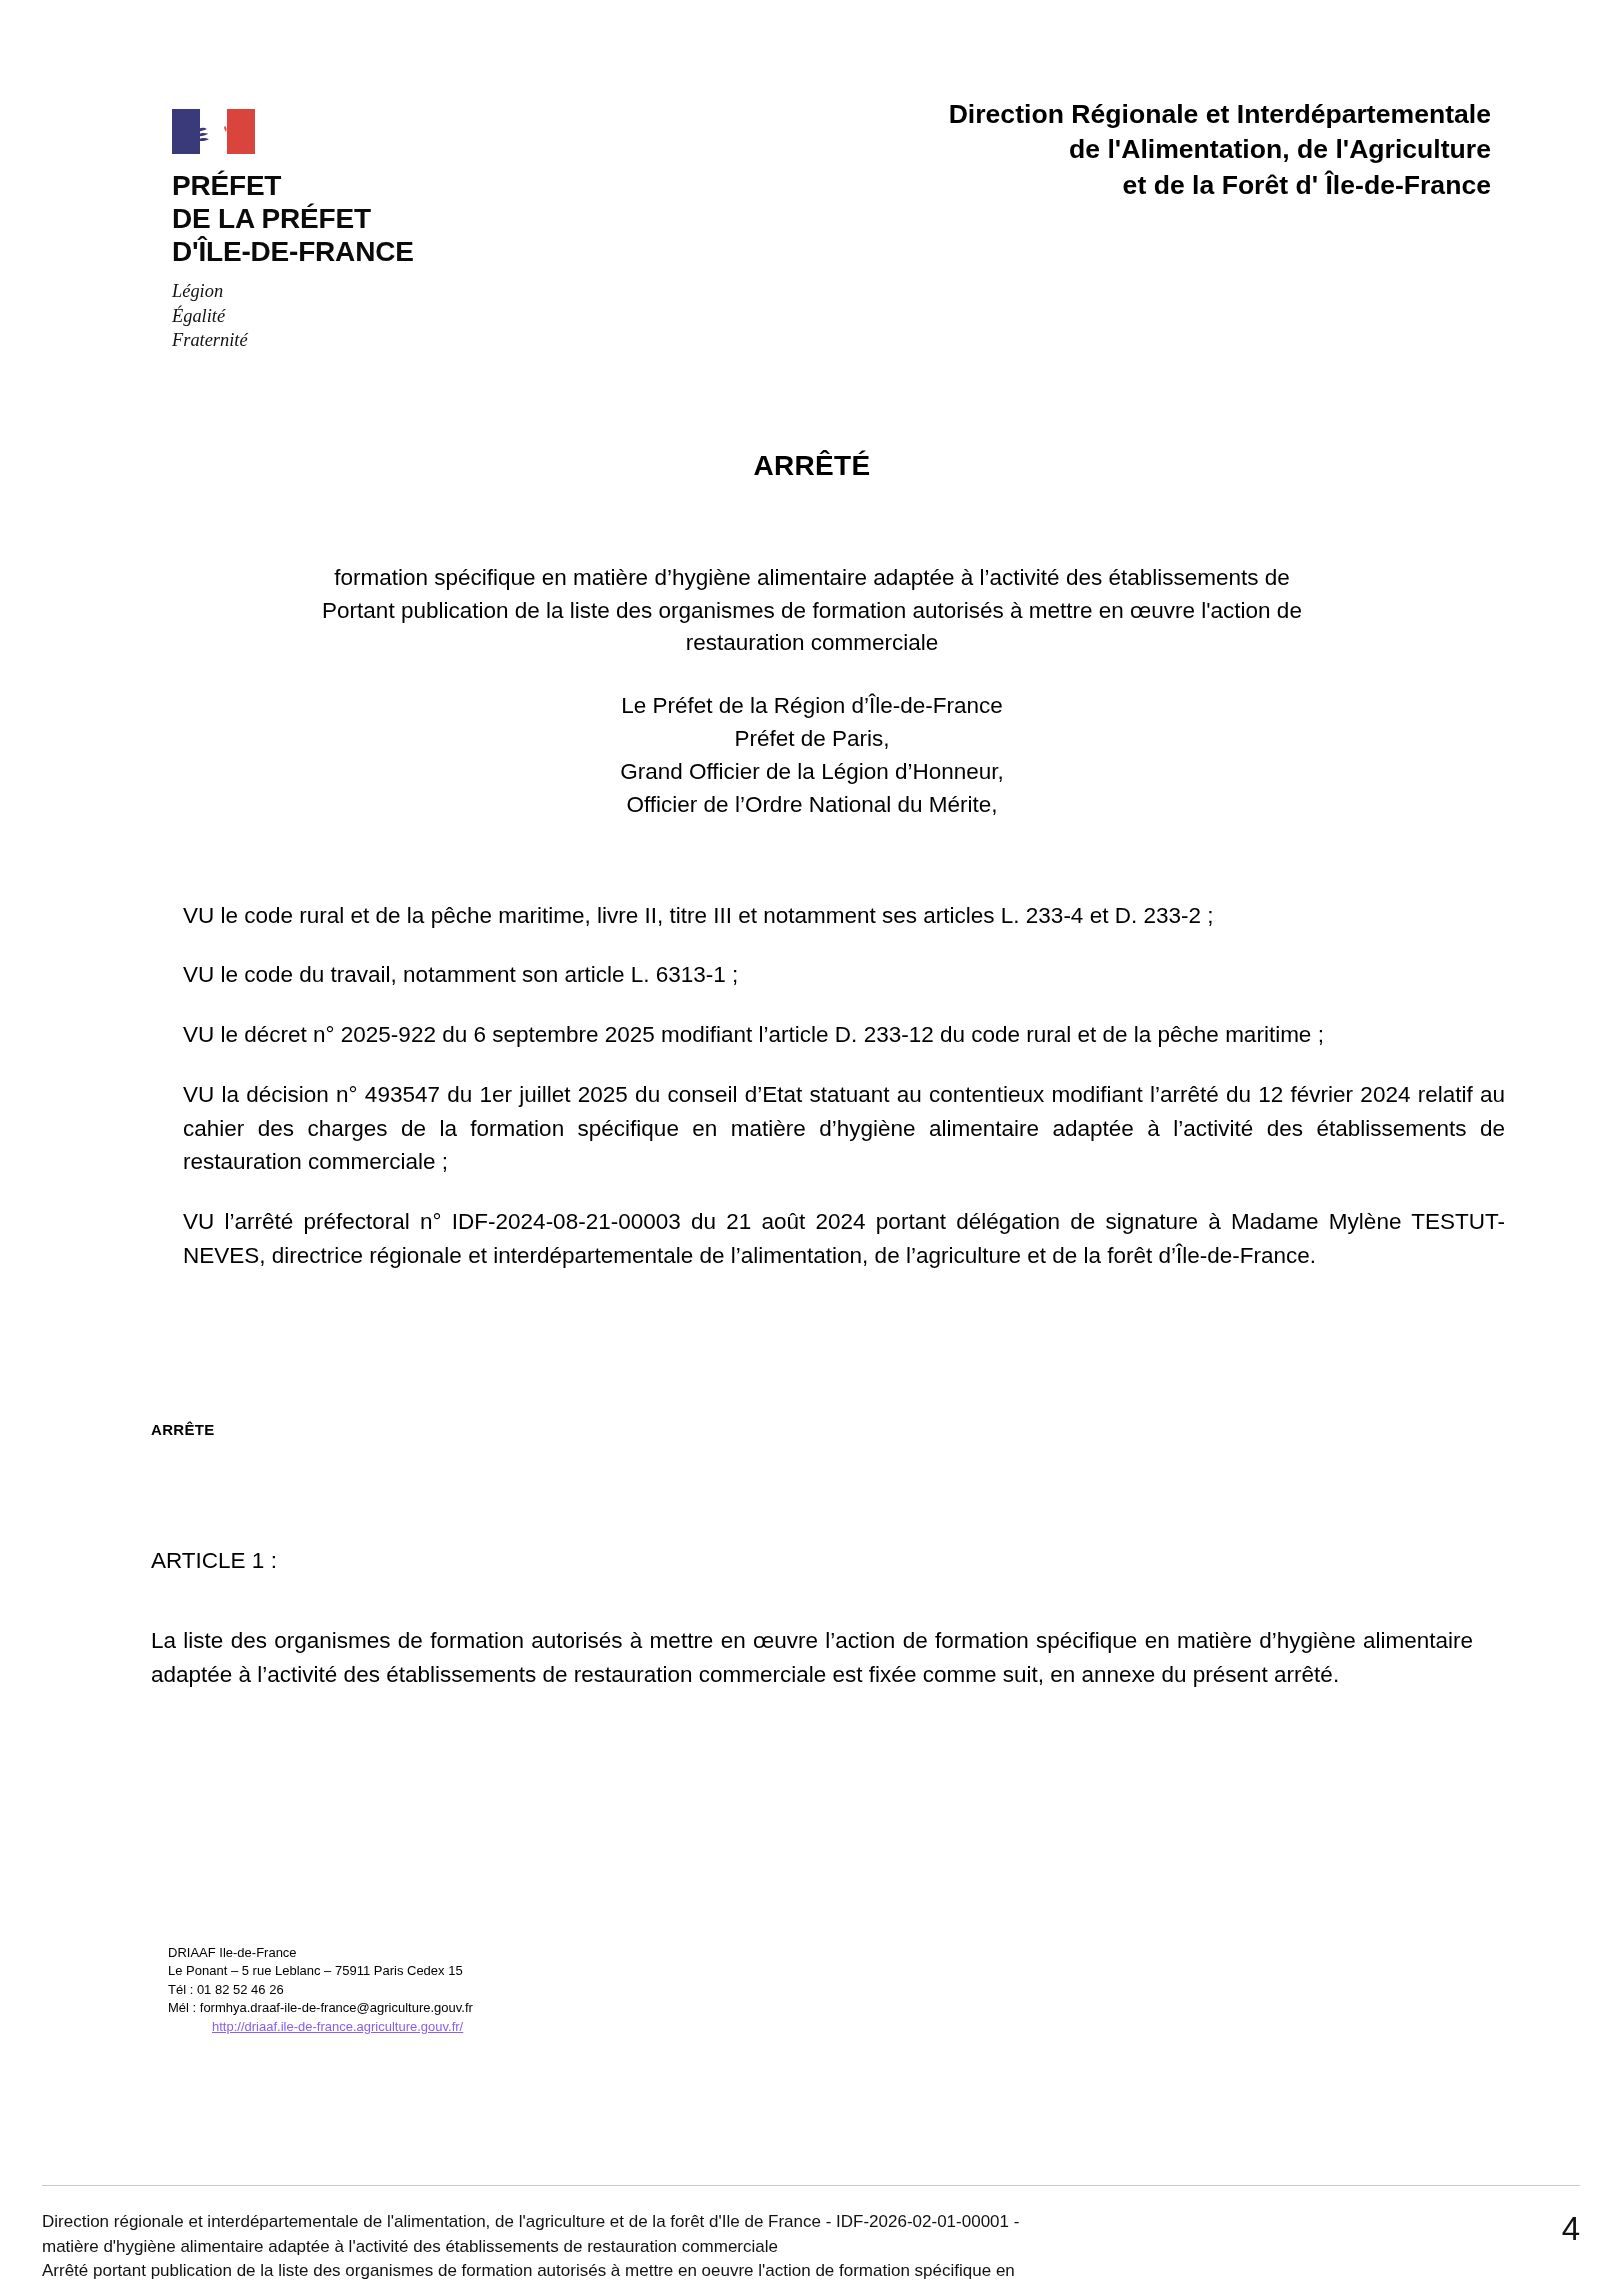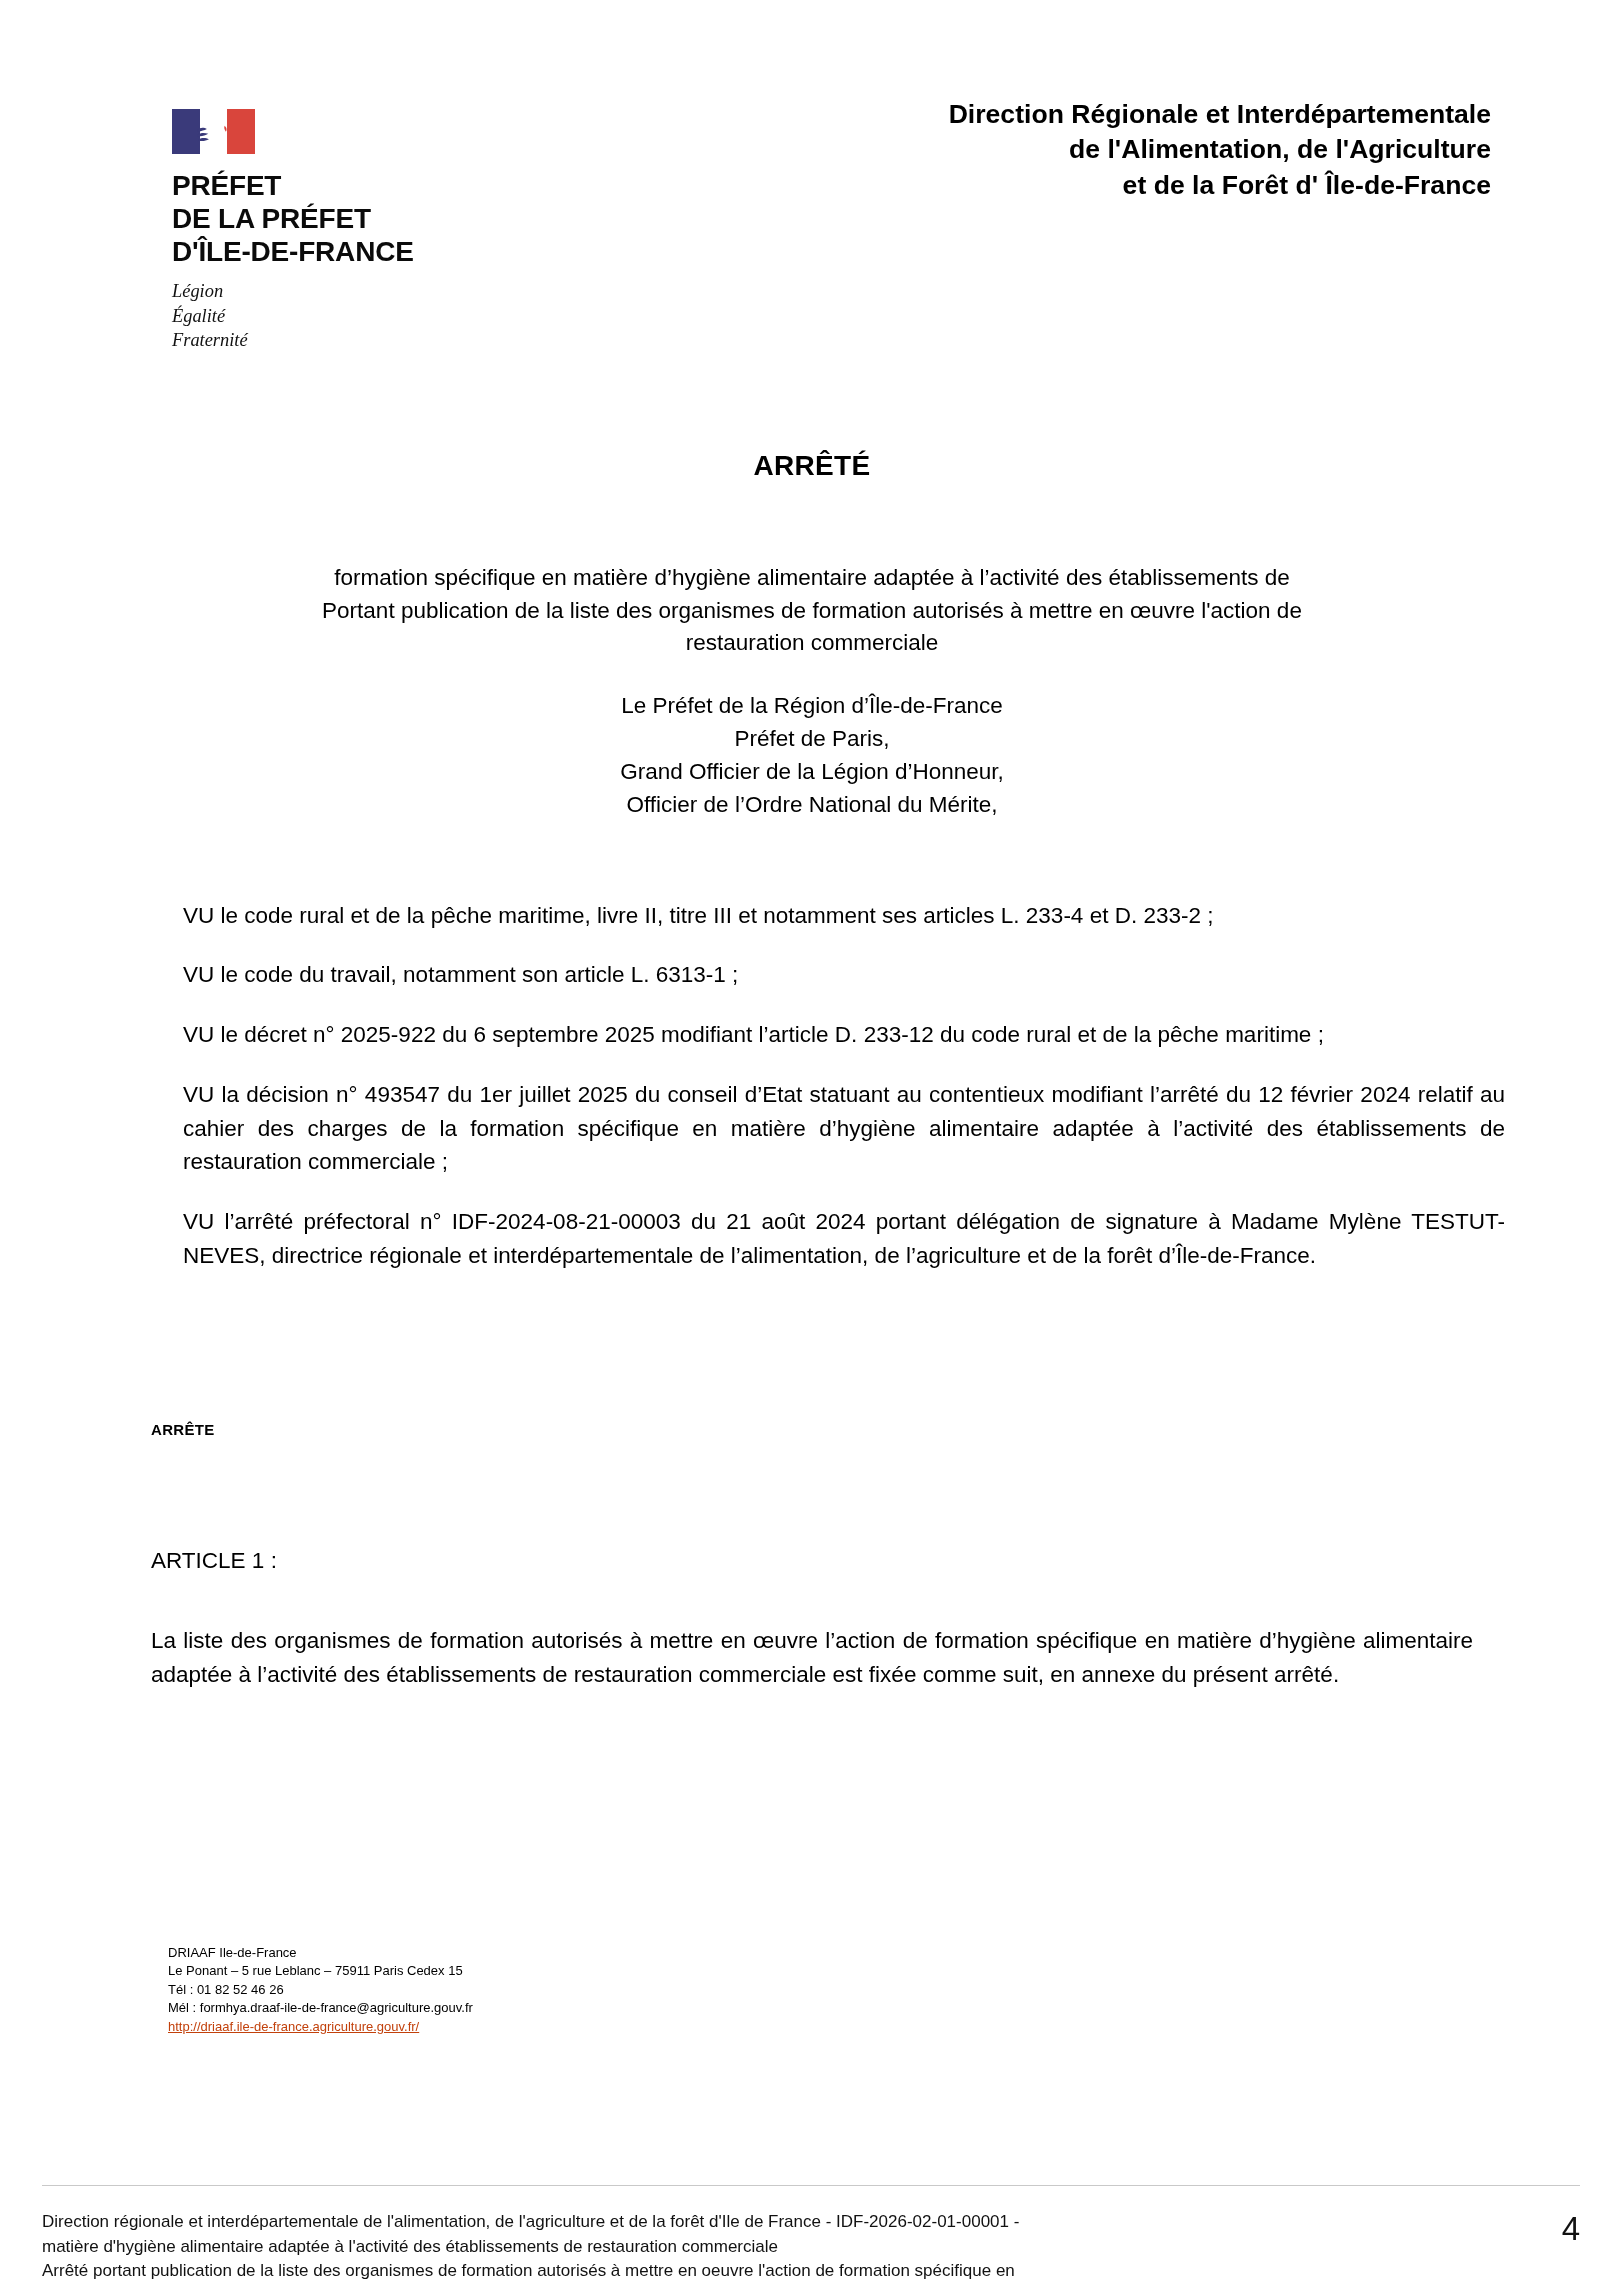--- a/index.html
+++ b/index.html
@@ -174,8 +174,9 @@
     line-height: 1.42;
   }
   .contact-block .link {
-    color: #c2410c;
+    color: #8b5cf6;
     text-decoration: underline;
+    margin-left: 44px;
   }
 
   

